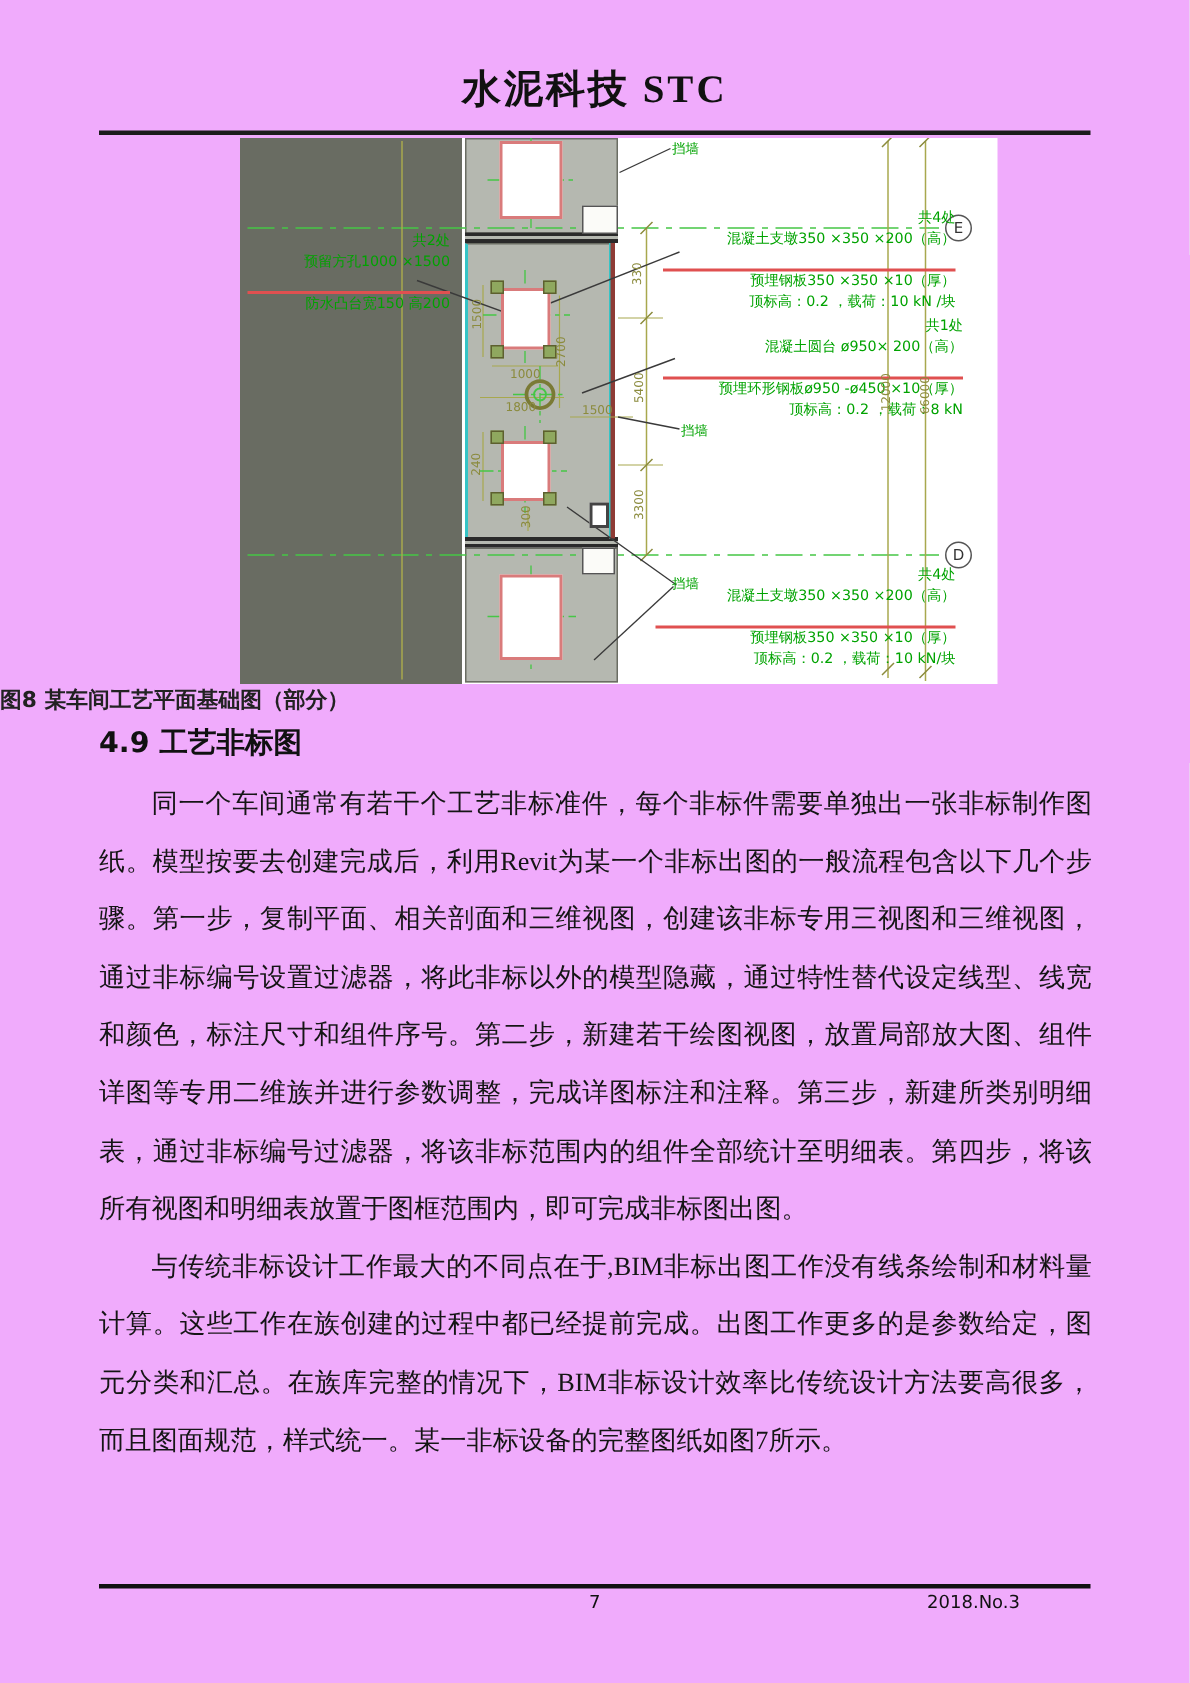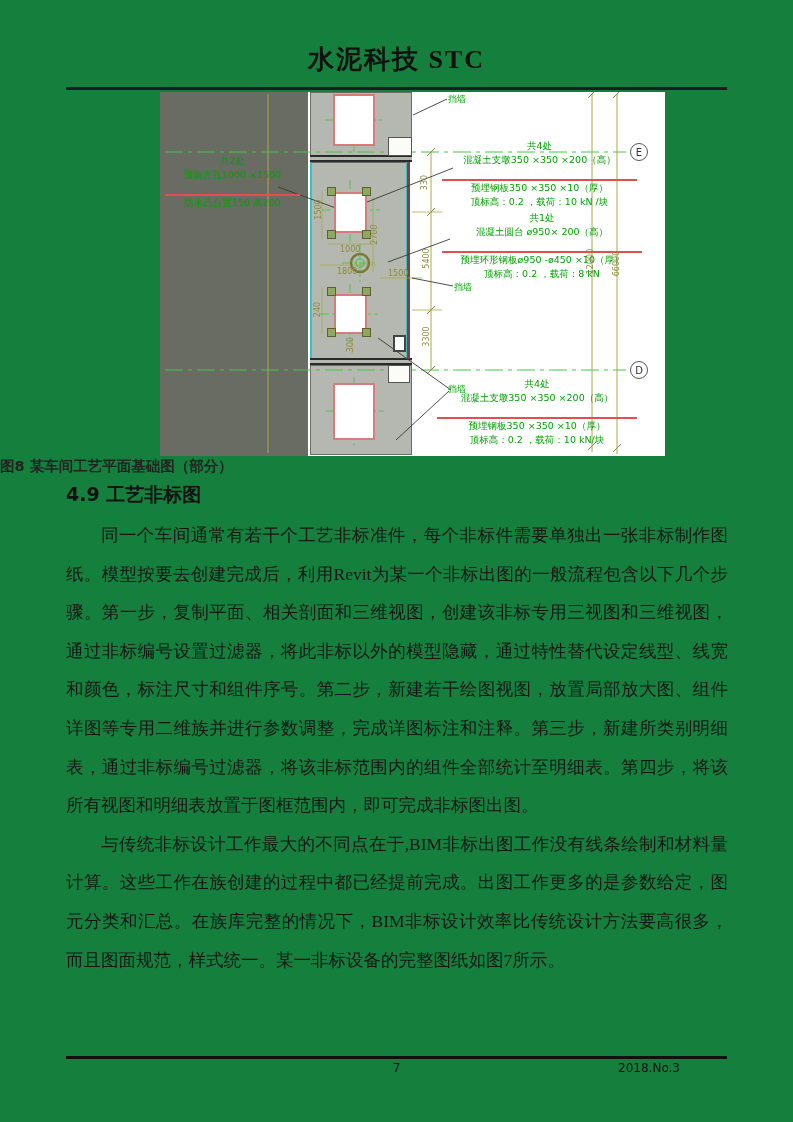--- a/index.html
+++ b/index.html
@@ -3,7 +3,7 @@
 <meta charset="utf-8">
 <style>
   html,body{margin:0;padding:0;background:#e8e8e8;}
-  .page{position:relative;width:793px;height:1122px;background:#15803d;margin:0 auto;
+  .page{position:relative;width:793px;height:1122px;background:#f0abfc;margin:0 auto;
         font-family:"Liberation Serif","DejaVu Serif",serif;color:#151515;overflow:hidden;}
 
   

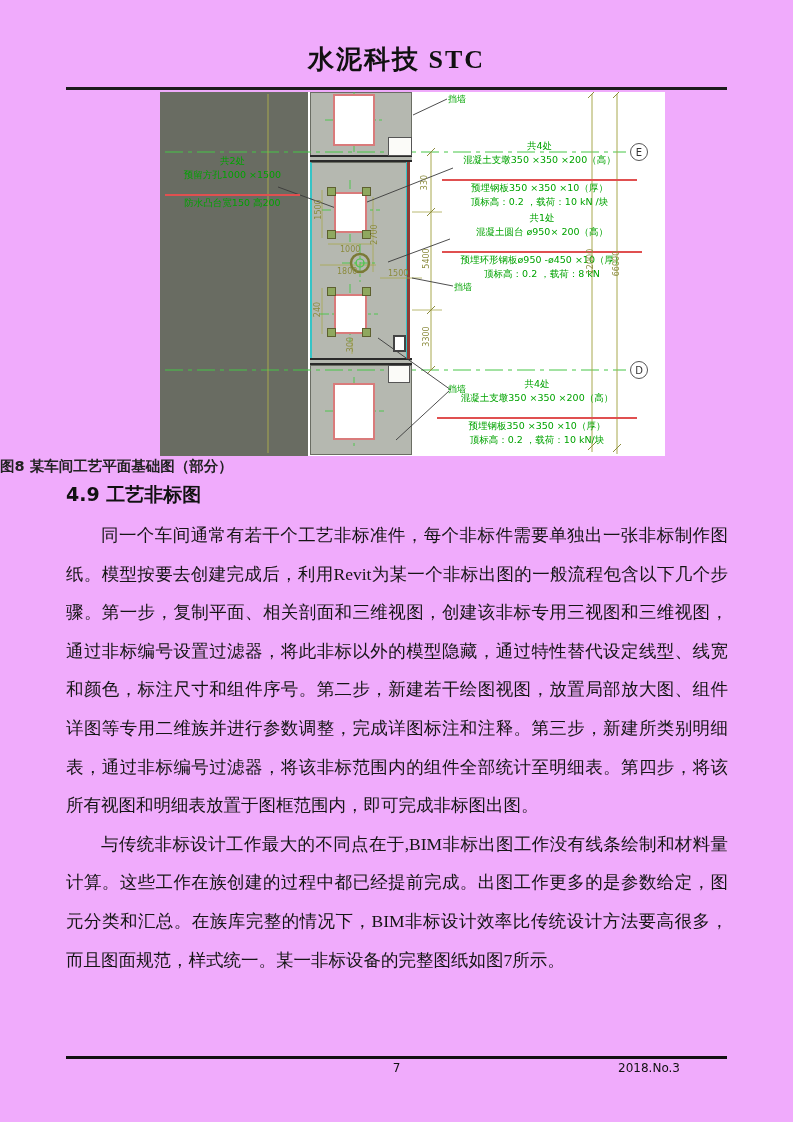--- a/index.html
+++ b/index.html
@@ -39,7 +39,7 @@
   .ax-e{left:470px;top:51px;} .ax-d{left:470px;top:269px;}
 
   .gtxt{position:absolute;color:#00a300;font-size:9.5px;line-height:14px;text-align:center;white-space:nowrap;}
-  .gtxt span{display:block;}
+  .gtxt span{display:block;text-align:right;}
   .gtxt .redline{border-bottom:2px solid #e05050;padding-bottom:12px;}
   .wall-label{position:absolute;color:#00a300;font-size:9px;white-space:nowrap;}
   .dim{position:absolute;color:#8b8b3d;font-size:8px;white-space:nowrap;}

